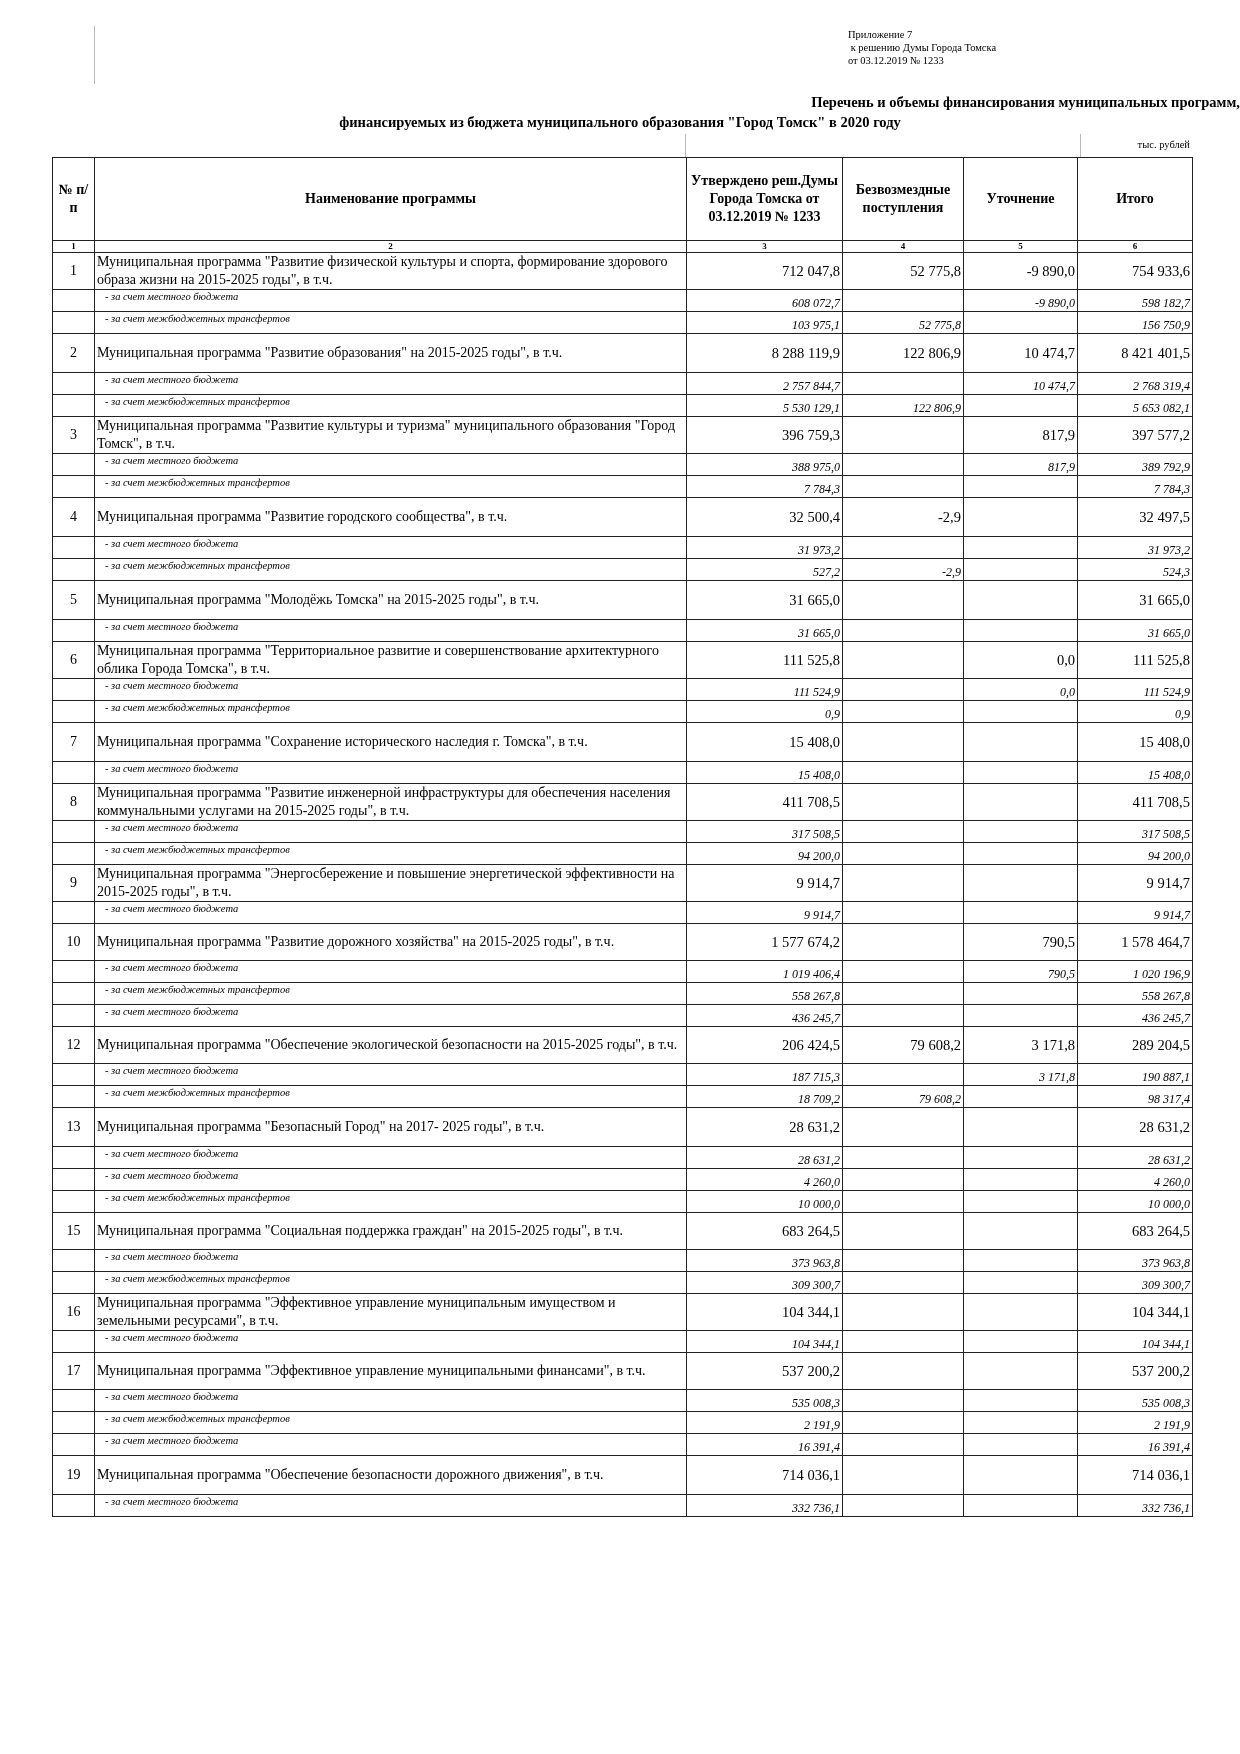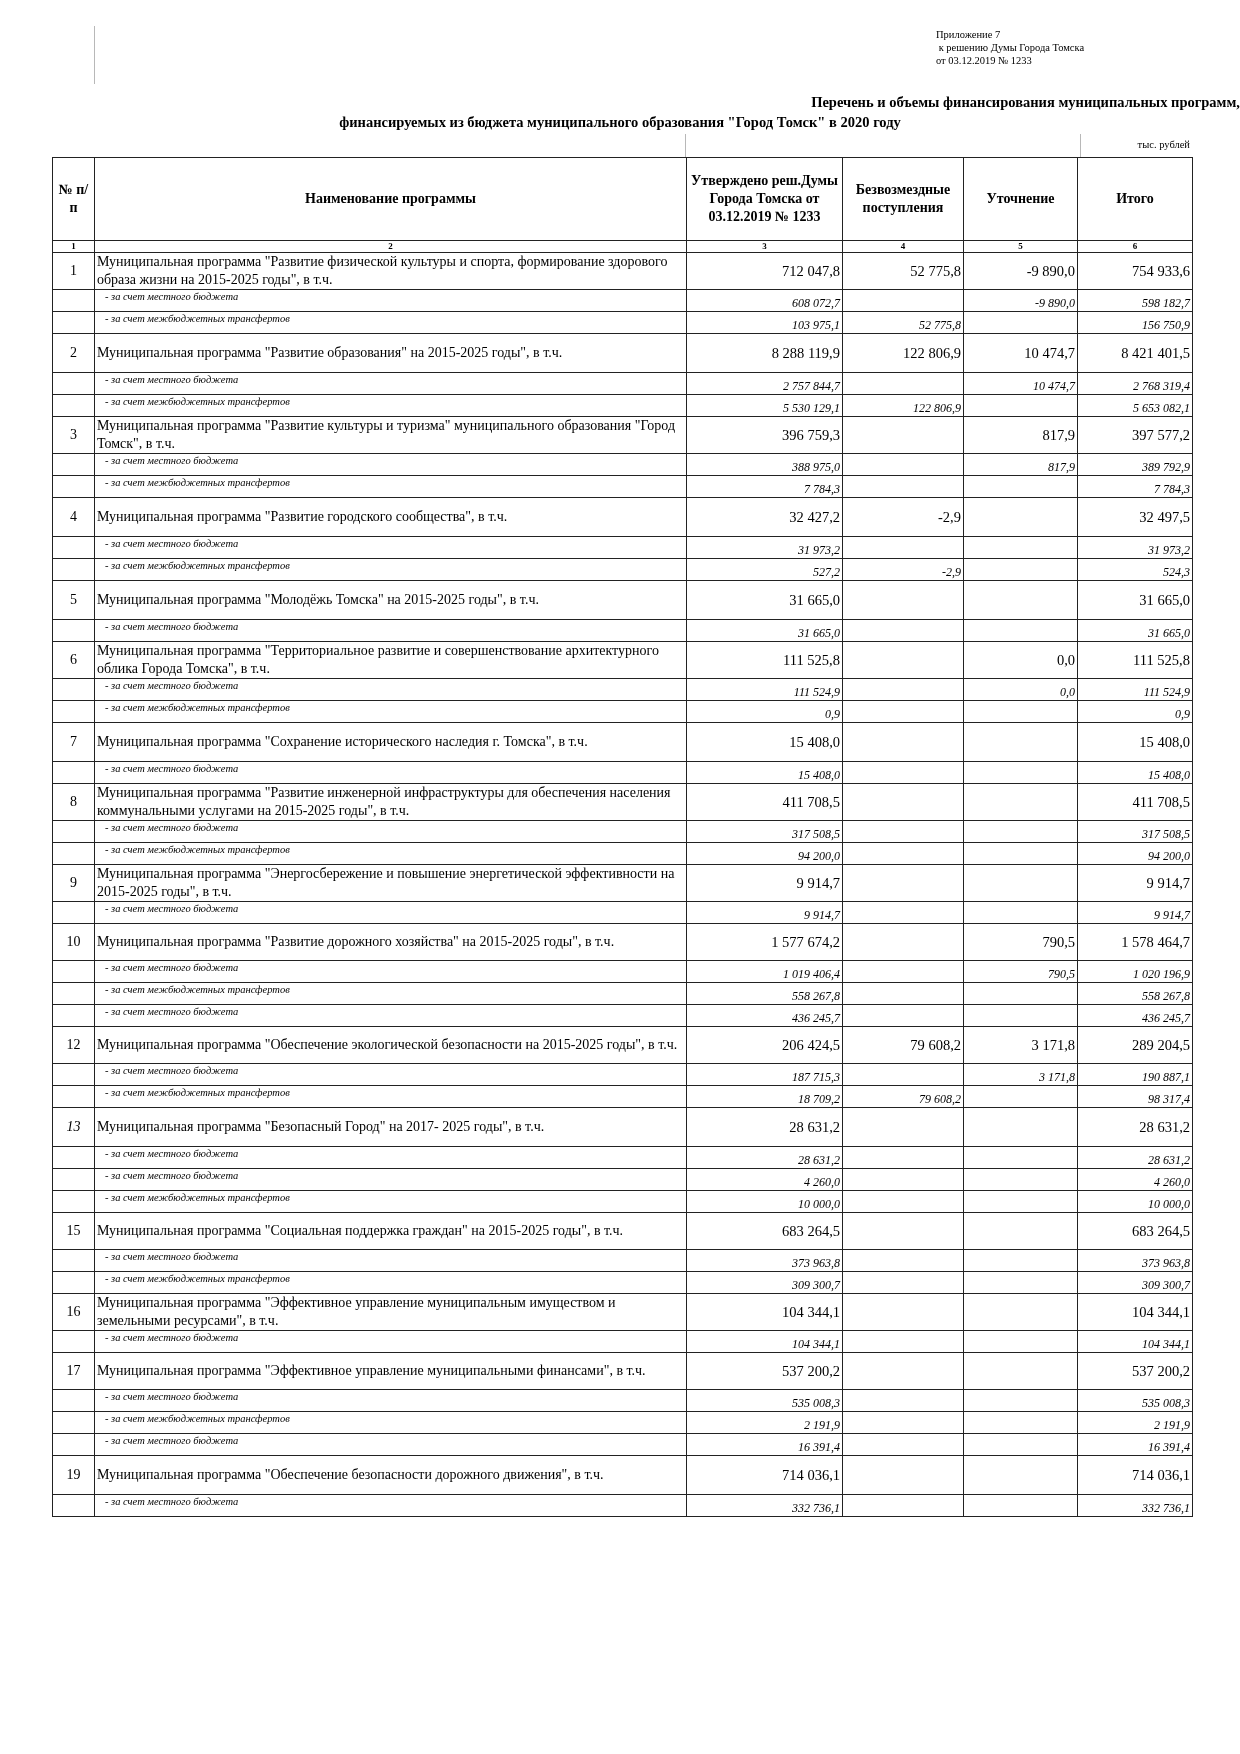--- a/index.html
+++ b/index.html
@@ -5,7 +5,7 @@
   html, body { margin: 0; padding: 0; background: #ffffff; }
   body { width: 1240px; height: 1754px; position: relative; font-family: "Liberation Serif", "DejaVu Serif", serif; color: #000; }
   .left-margin-line { position: absolute; left: 94px; top: 26px; width: 1px; height: 58px; background: #b8b8b8; }
-  .appendix { position: absolute; left: 936px; top: 28px; font-size: 10.5px; line-height: 13px; }
+  .appendix { position: absolute; left: 848px; top: 28px; font-size: 10.5px; line-height: 13px; }
   .appendix div { white-space: nowrap; }
   .title { position: absolute; left: 0; width: 1240px; top: 92px; text-align: center; font-weight: bold; font-size: 14.5px; line-height: 20px; }
   .title .l1 { padding-left: 40px; text-align: right; }

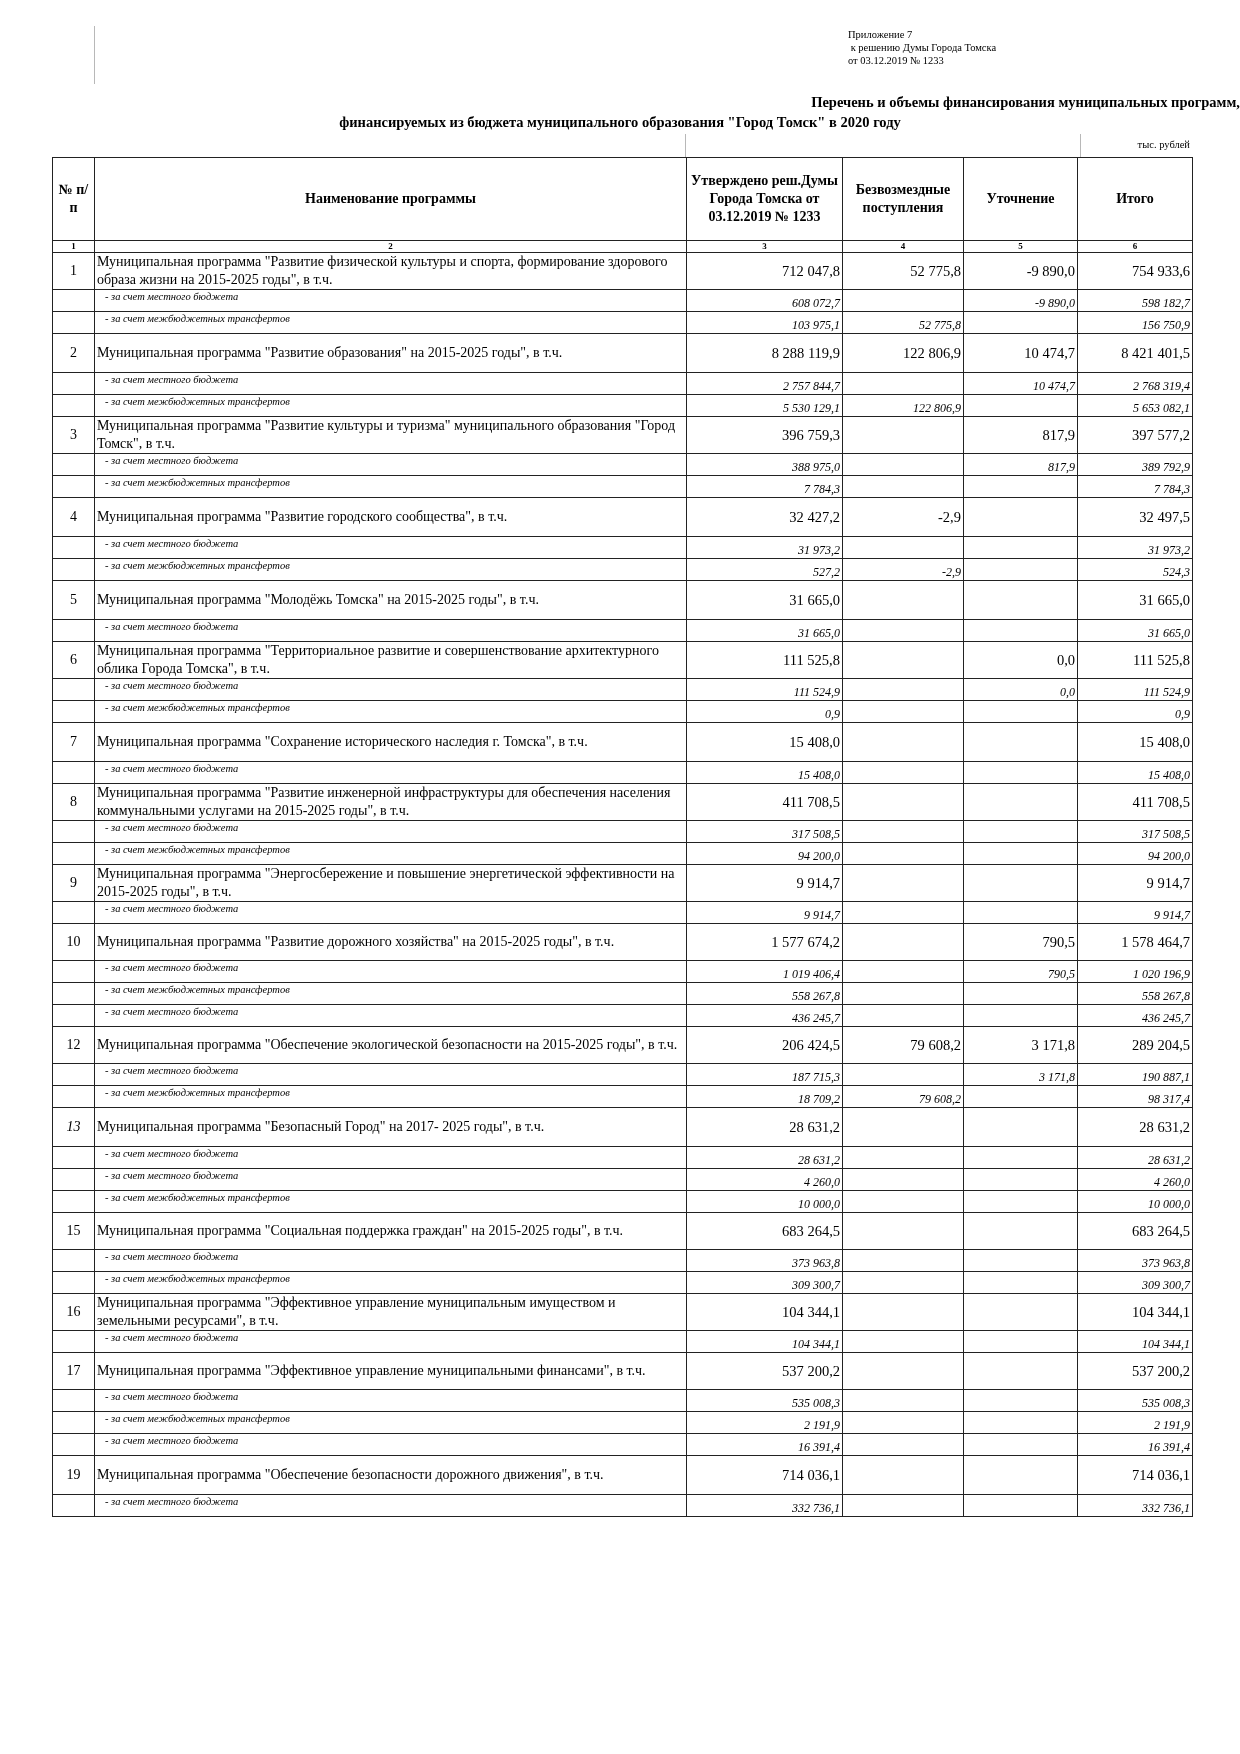--- a/index.html
+++ b/index.html
@@ -149,7 +149,7 @@
       <tr class="main">
         <td class="num-cell" style="height: 38px;">4</td>
         <td class="name" style="height: 38px;">Муниципальная программа "Развитие городского сообщества", в т.ч.</td>
-        <td class="val" style="height: 38px;">32 427,2</td>
+        <td class="val" style="height: 38px;">32 500,4</td>
         <td class="val" style="height: 38px;">-2,9</td>
         <td class="val" style="height: 38px;"></td>
         <td class="val" style="height: 38px;">32 497,5</td>

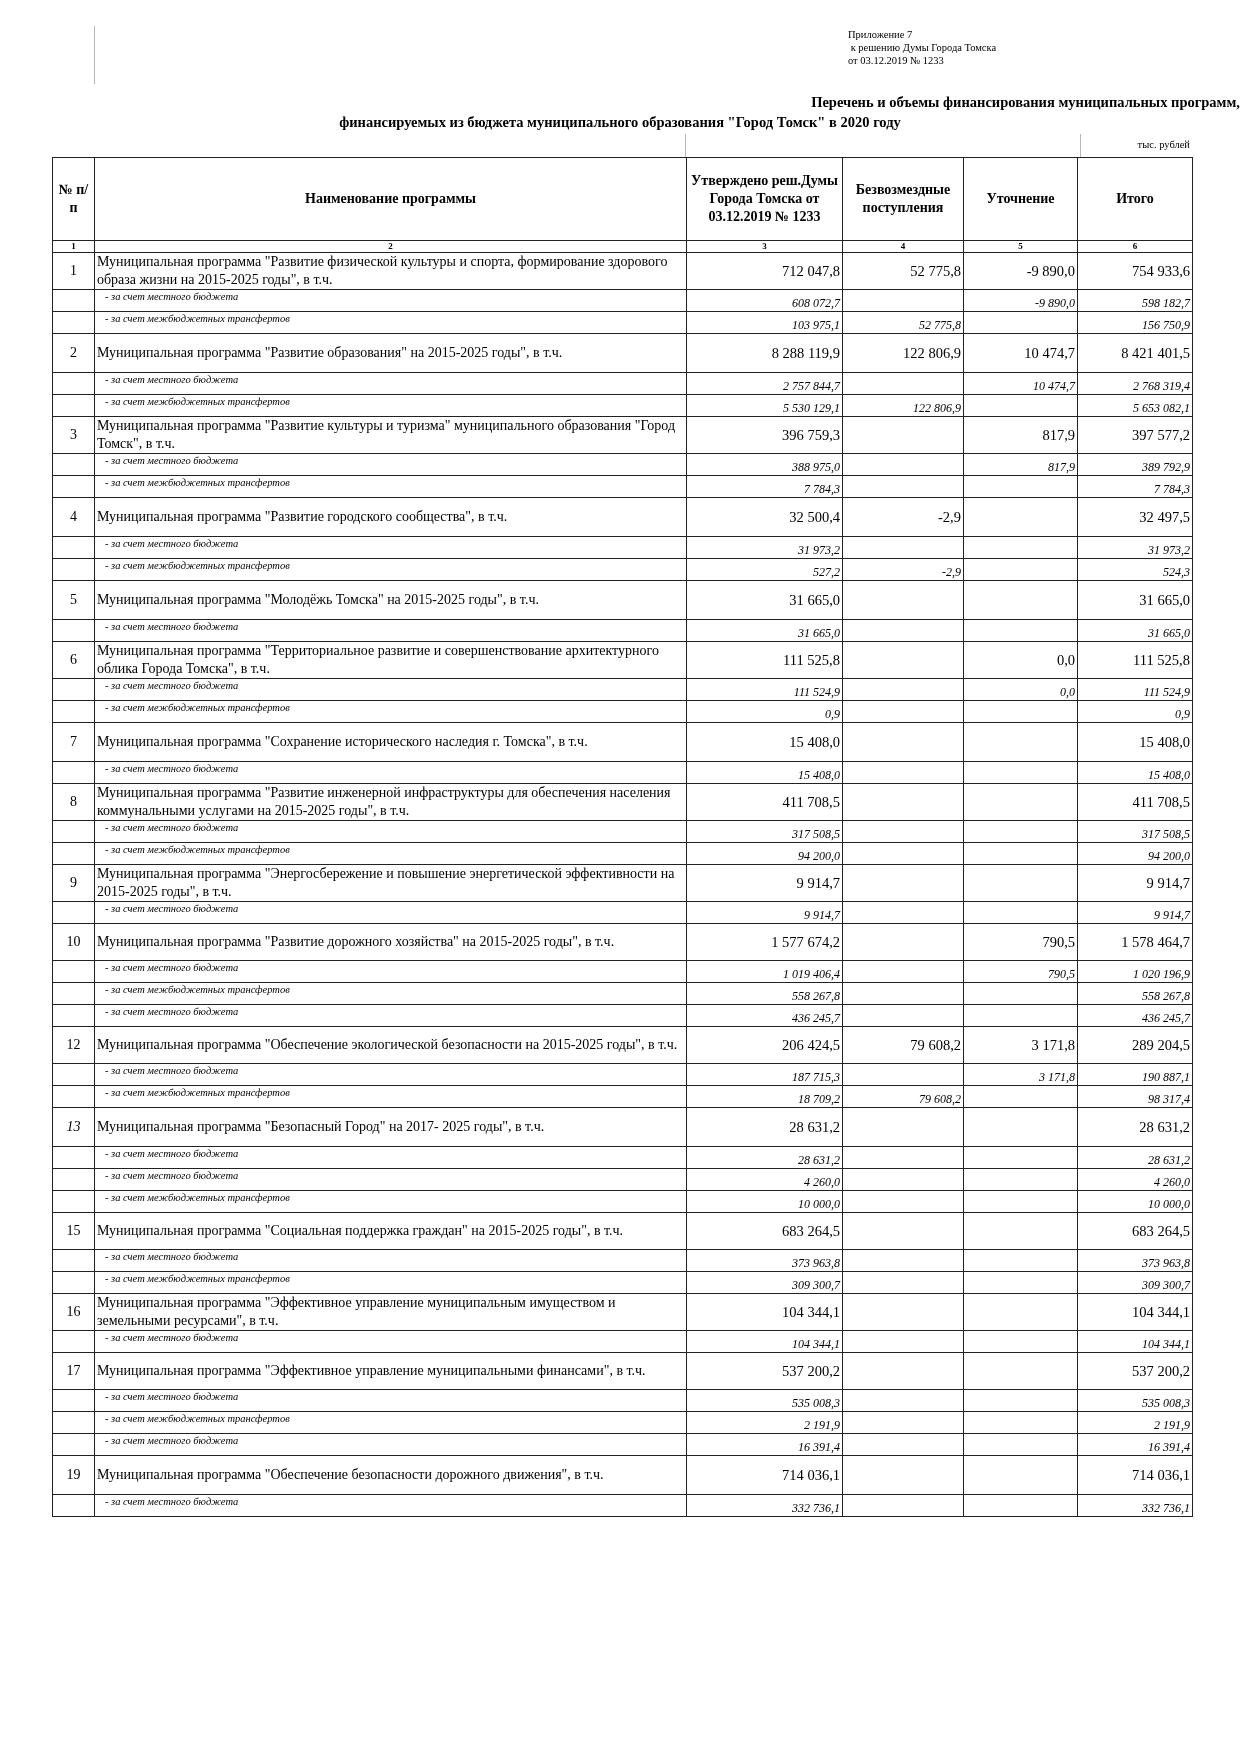--- a/index.html
+++ b/index.html
@@ -323,7 +323,7 @@
         <td class="val">98 317,4</td>
       </tr>
       <tr class="main">
-        <td class="num-cell" style="height: 38px; font-style: italic;">13</td>
+        <td class="num-cell" style="height: 38px;">13</td>
         <td class="name" style="height: 38px;">Муниципальная программа "Безопасный Город" на 2017- 2025 годы", в т.ч.</td>
         <td class="val" style="height: 38px;">28 631,2</td>
         <td class="val" style="height: 38px;"></td>

